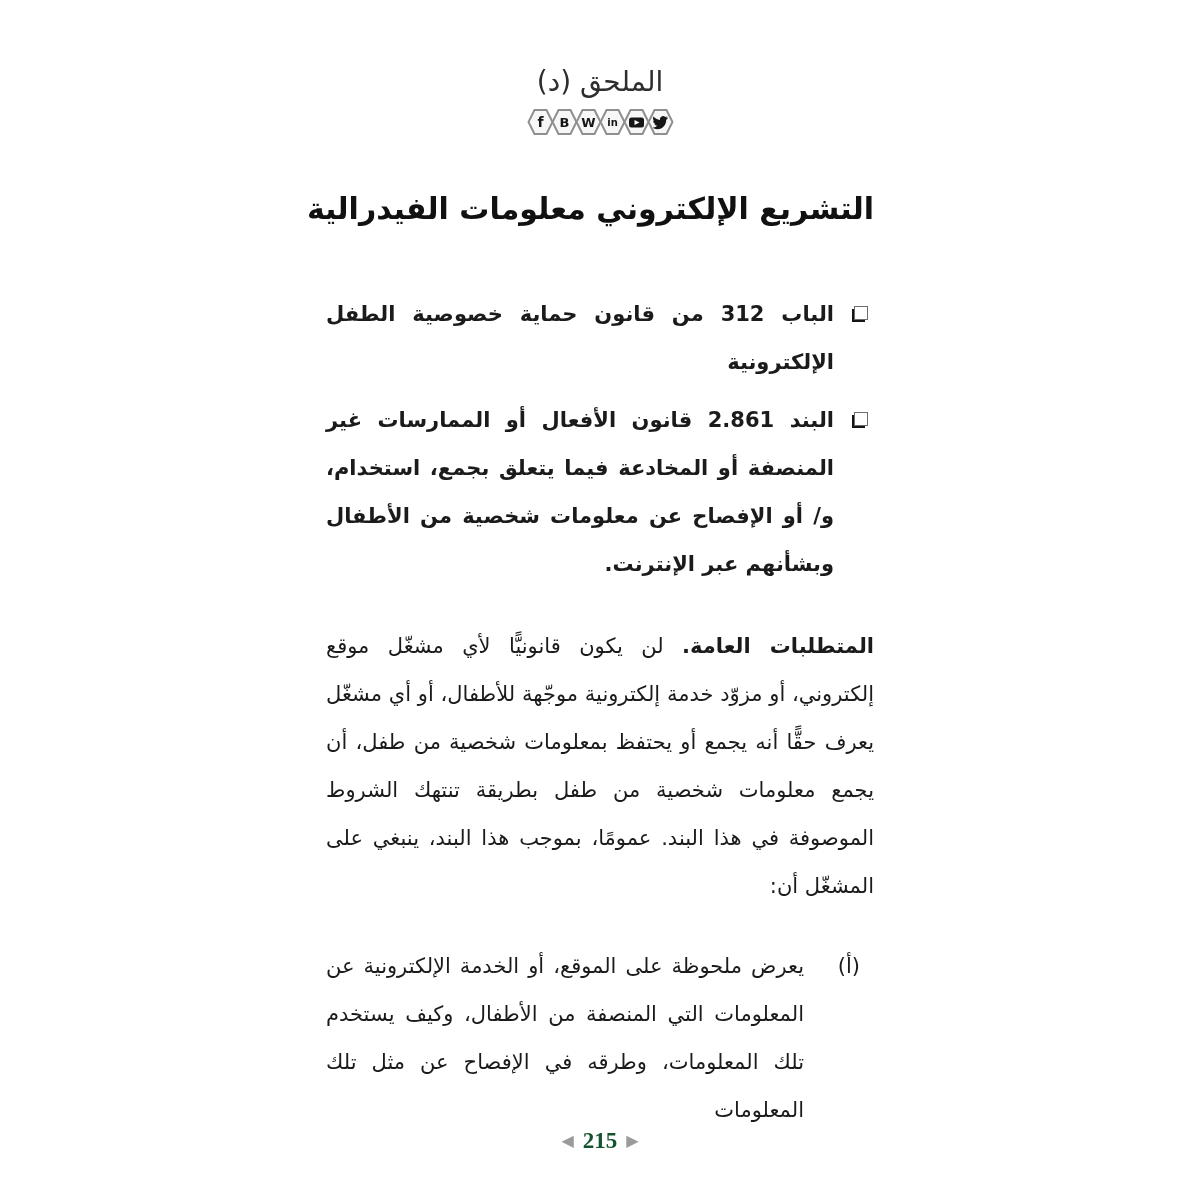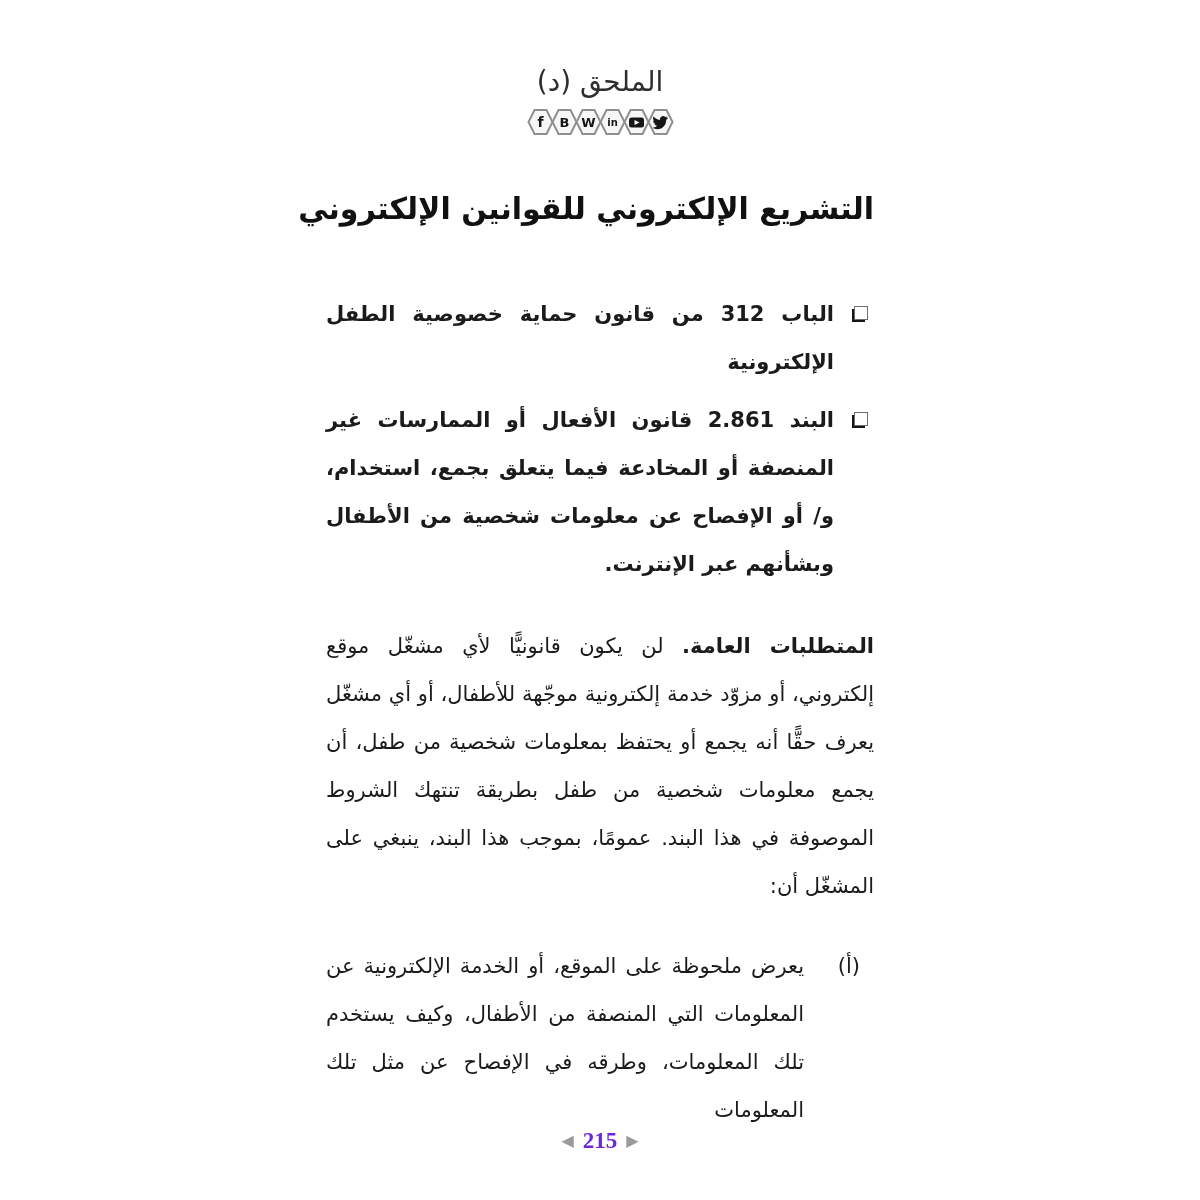--- a/index.html
+++ b/index.html
@@ -158,7 +158,7 @@
     </svg>
   </div>
 
-  <div class="doc-title">التشريع الإلكتروني للقوانين الإلكتروني</div>
+  <div class="doc-title">التشريع الإلكتروني معلومات الفيدرالية</div>
 
   <div class="bullet-list">
     <div class="bullet-item">

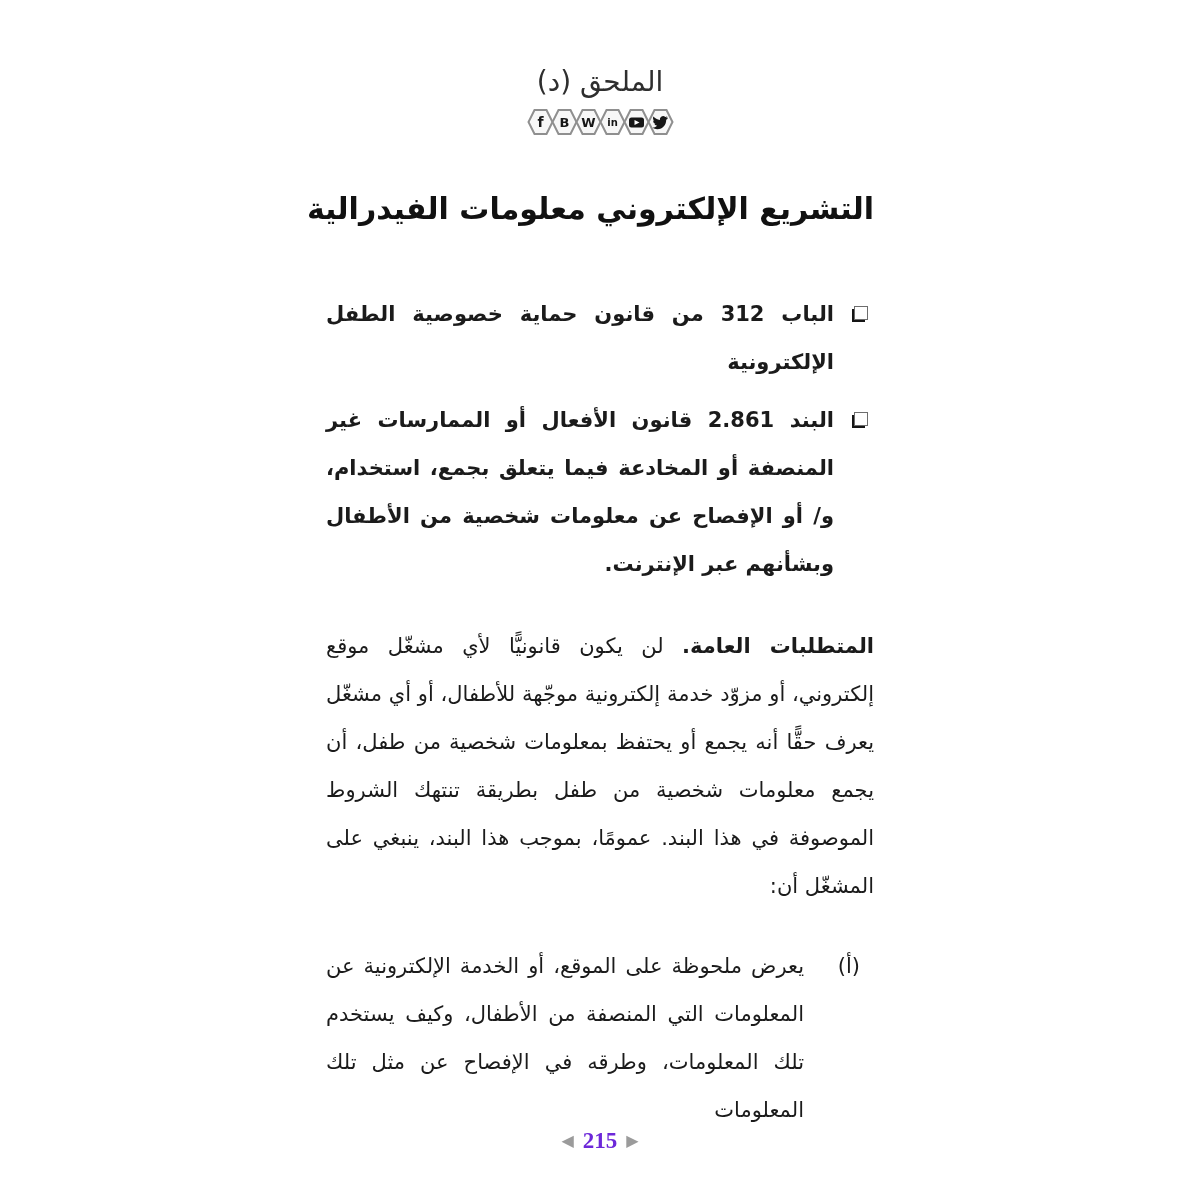--- a/index.html
+++ b/index.html
@@ -119,7 +119,7 @@
     font-family: "Liberation Serif", "DejaVu Serif", serif;
     font-weight: bold;
     font-size: 23px;
-    color: #6d28d9;
+    color: #14532d;
     margin: 0 9px;
   }
 </style>

